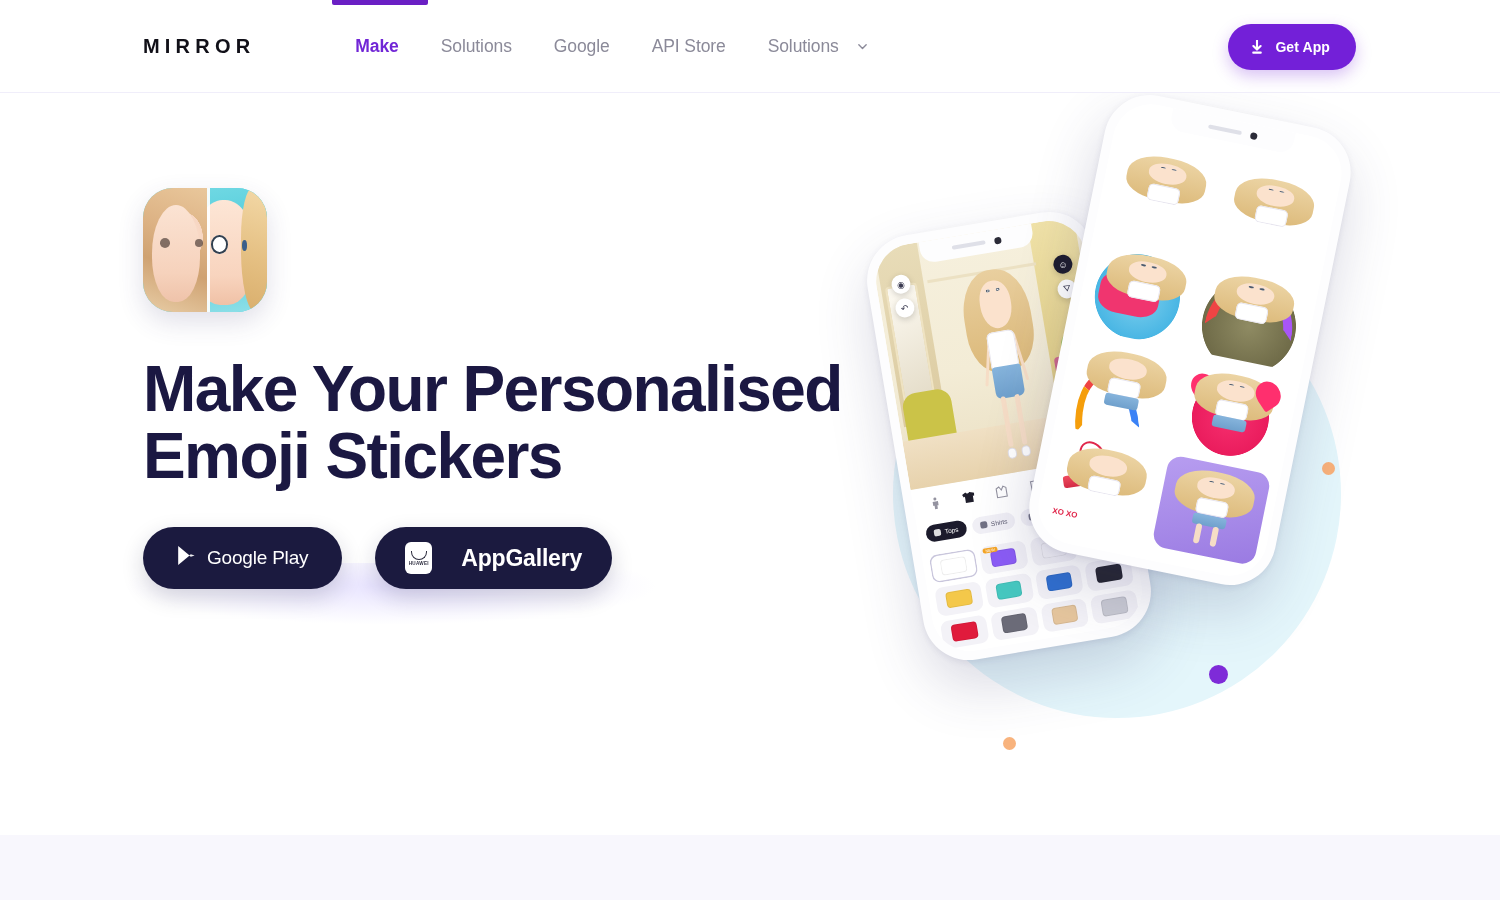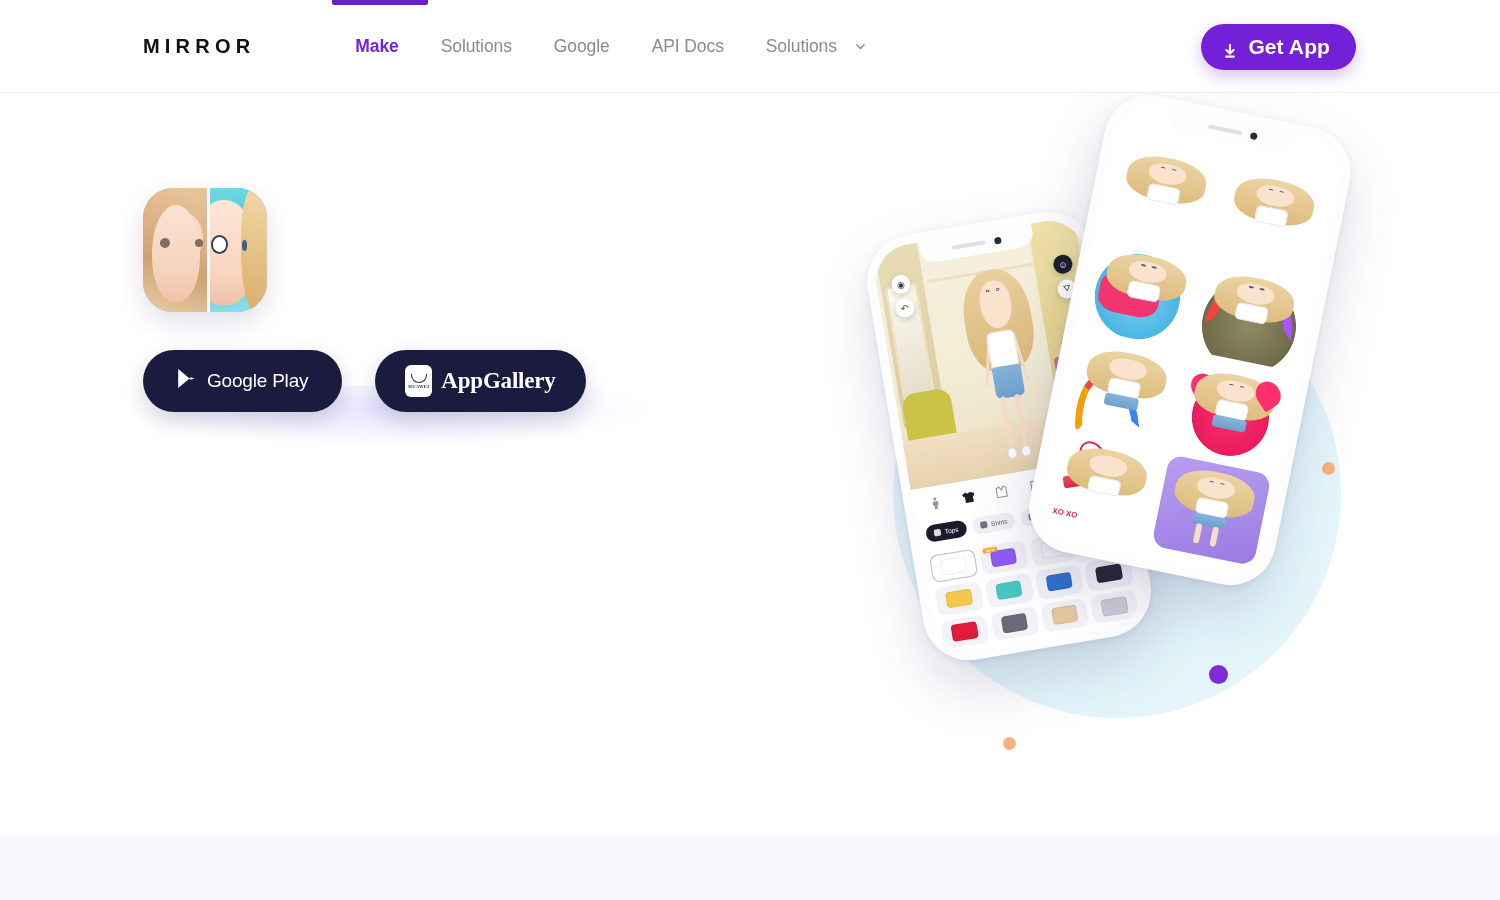--- a/index.html
+++ b/index.html
@@ -336,7 +336,7 @@
       <a class="nav-item active">Make</a>
       <a class="nav-item">Solutions</a>
       <a class="nav-item">Google</a>
-      <a class="nav-item">API Docs</a>
+      <a class="nav-item">API Store</a>
       <a class="nav-item has-caret">
         <span>Solutions</span>
         <span class="caret">

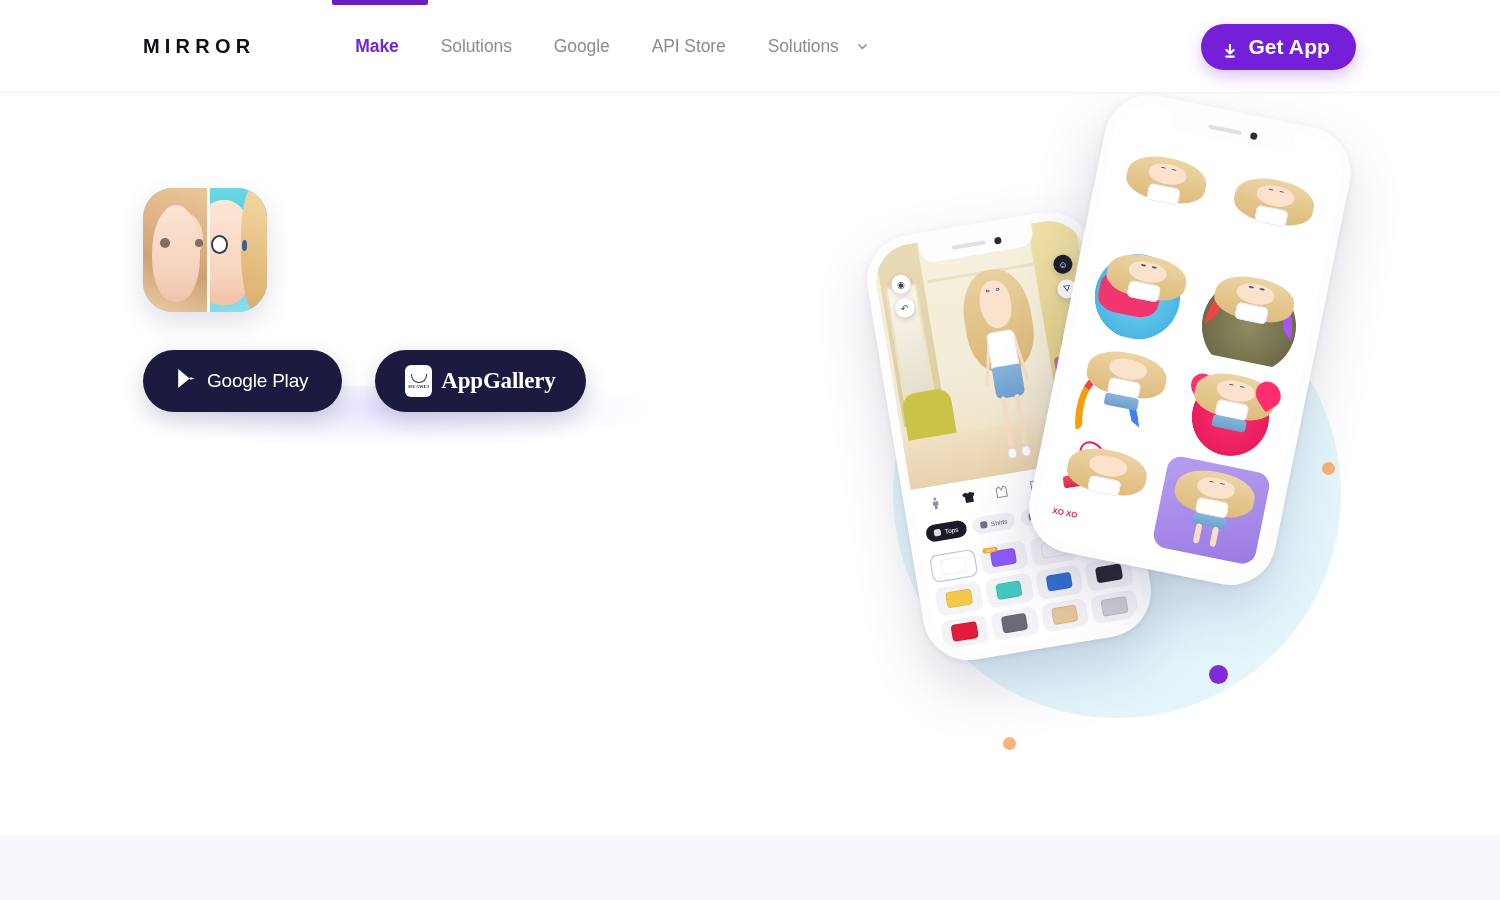--- a/index.html
+++ b/index.html
@@ -41,7 +41,7 @@
     position:absolute; right:144px; top:24px;
     height:46px; padding:0 26px 0 22px;
     background:#7320d8; color:#fff; border:none; border-radius:23px;
-    font-size:21px; font-weight:700; letter-spacing:0.1px;
+    font-size:14px; font-weight:700; letter-spacing:0.1px;
     display:flex; align-items:center; gap:11px; cursor:pointer;
     box-shadow:0 6px 16px rgba(115,32,216,.28);
   }

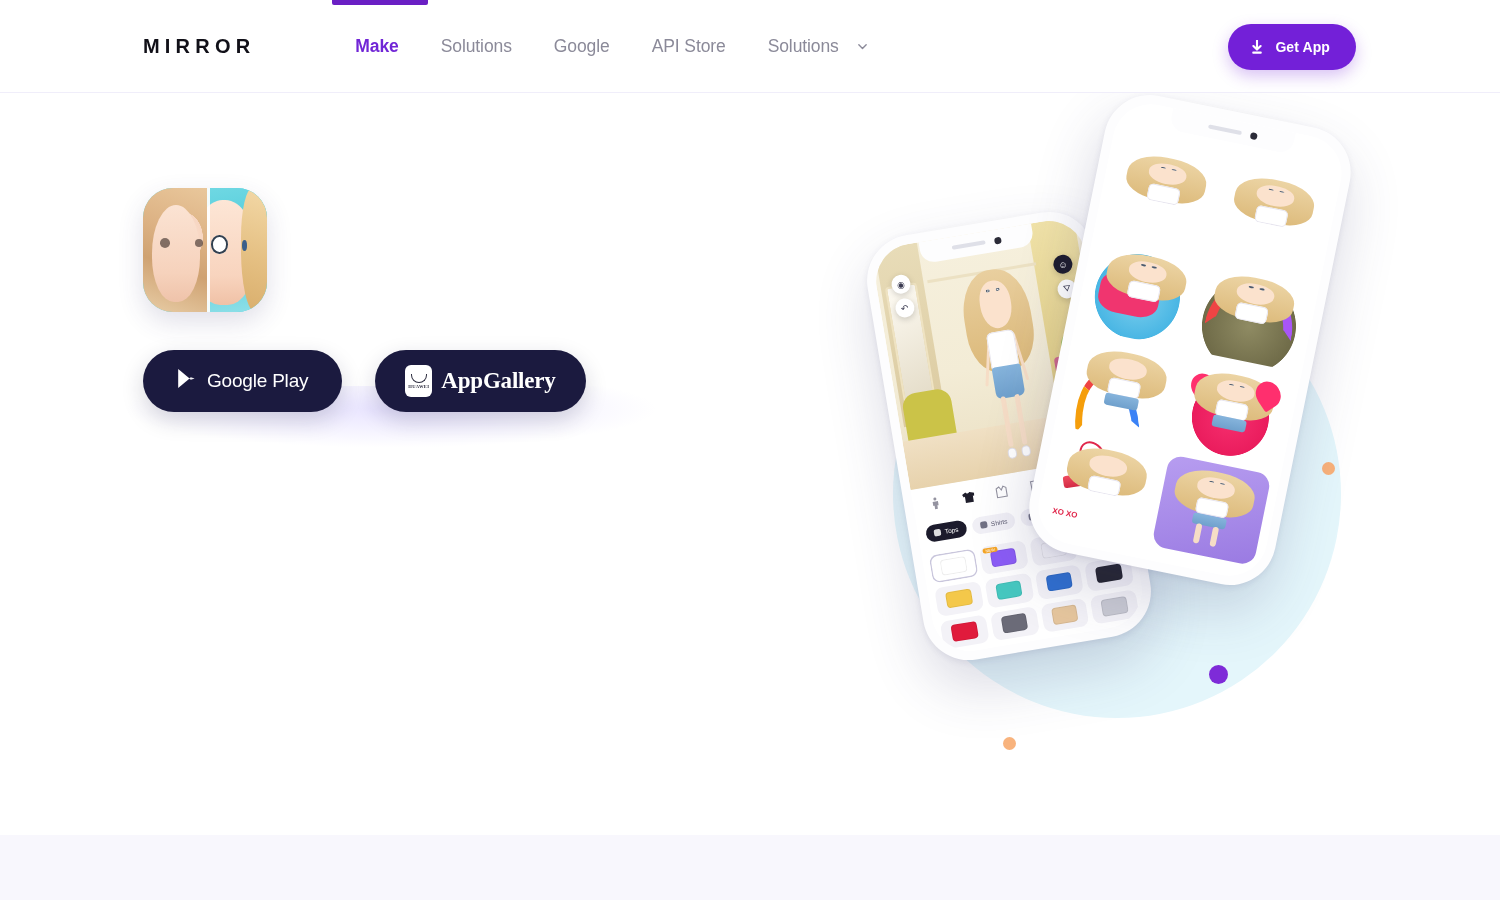--- a/index.html
+++ b/index.html
@@ -372,6 +372,7 @@
         <div class="split"></div>
       </div>
 
+      <h1 class="headline">Make Your Personalised Emoji Stickers</h1>
 
       <div class="store-row">
 

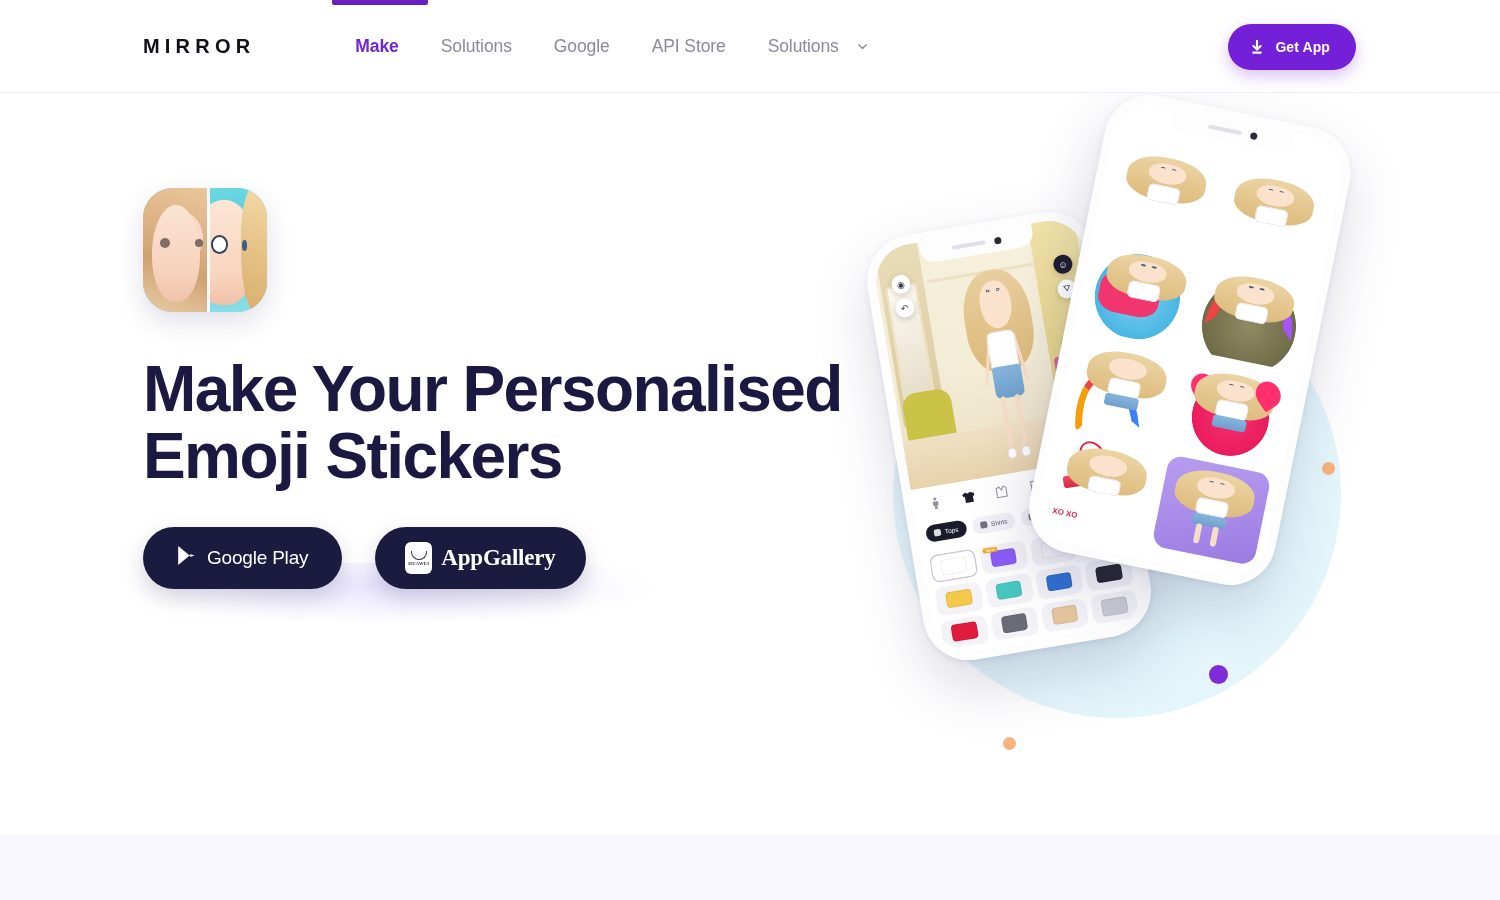--- a/index.html
+++ b/index.html
@@ -129,7 +129,7 @@
     box-shadow:0 8px 22px rgba(27,26,63,.18);
   }
   .store-btn.gp { padding:0 34px; }
-  .store-btn.ag { padding:16px 30px; font-size:23px; font-weight:600; gap:9px;font-family:Liberation Serif, serif; }
+  .store-btn.ag { padding:16px 30px; font-size:23px; font-weight:600; gap:29px; }
   .si { flex:0 0 auto; display:block; }
 
   .huawei-box {

